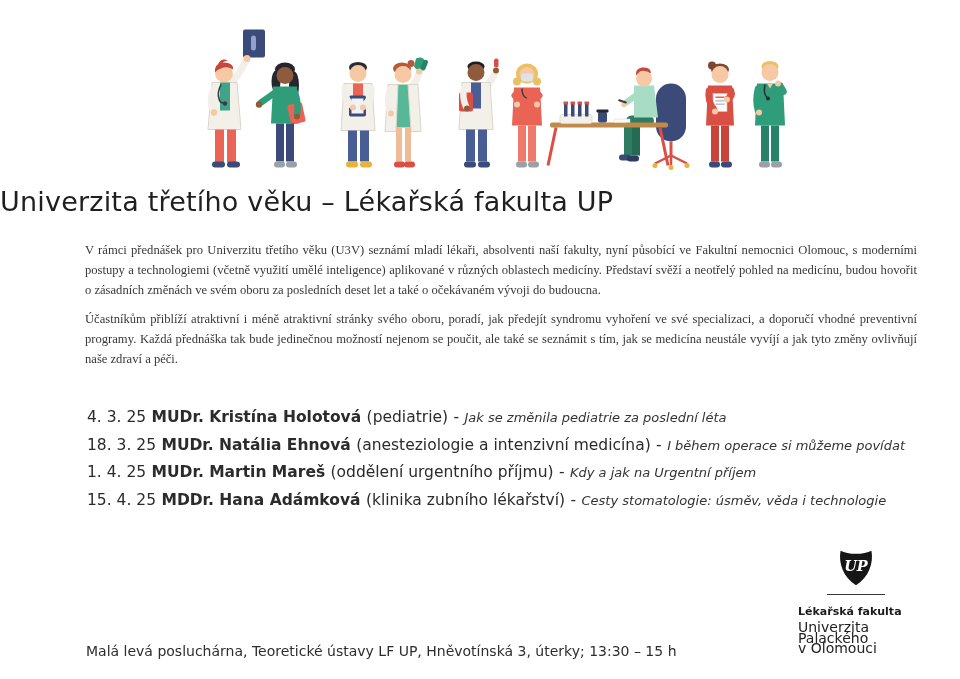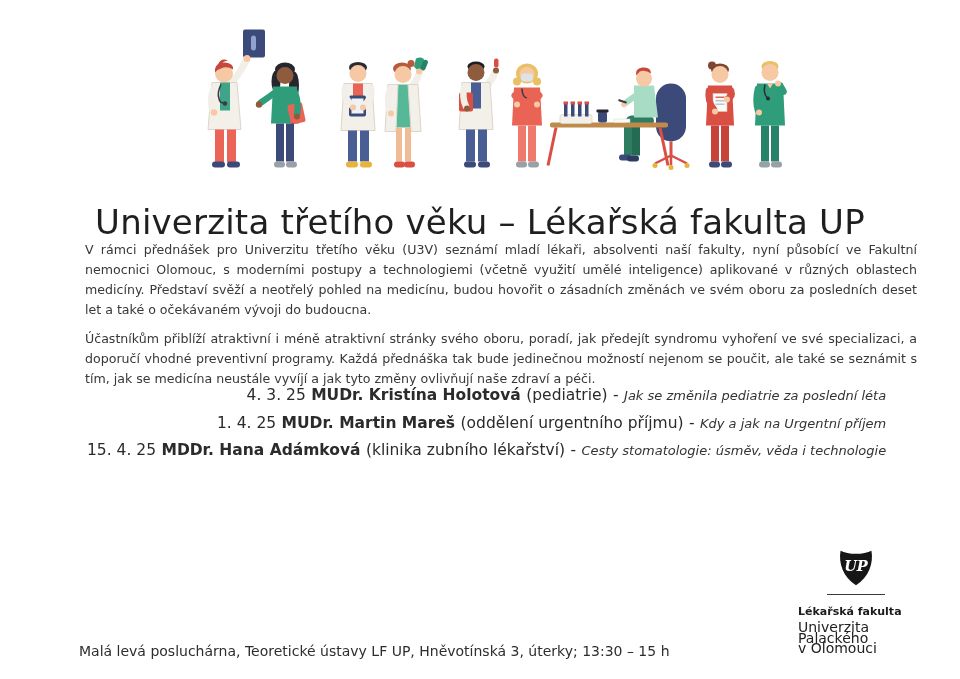--- a/index.html
+++ b/index.html
@@ -11,8 +11,8 @@
   }
   .illustration{position:absolute;left:180px;top:18px;width:620px;height:158px;}
   .title{
-    position:absolute;top:186px;left:0;right:0;text-align:center;
-    font-size:34px;font-weight:500;color:#1f1f1f;letter-spacing:.2px;margin:16px;
+    position:absolute;top:186px;left:0;right:0;
+    font-size:27px;font-weight:500;color:#1f1f1f;letter-spacing:.2px;margin:0;
   }
   .intro{position:absolute;left:85px;top:240px;width:832px;}
   .intro p{

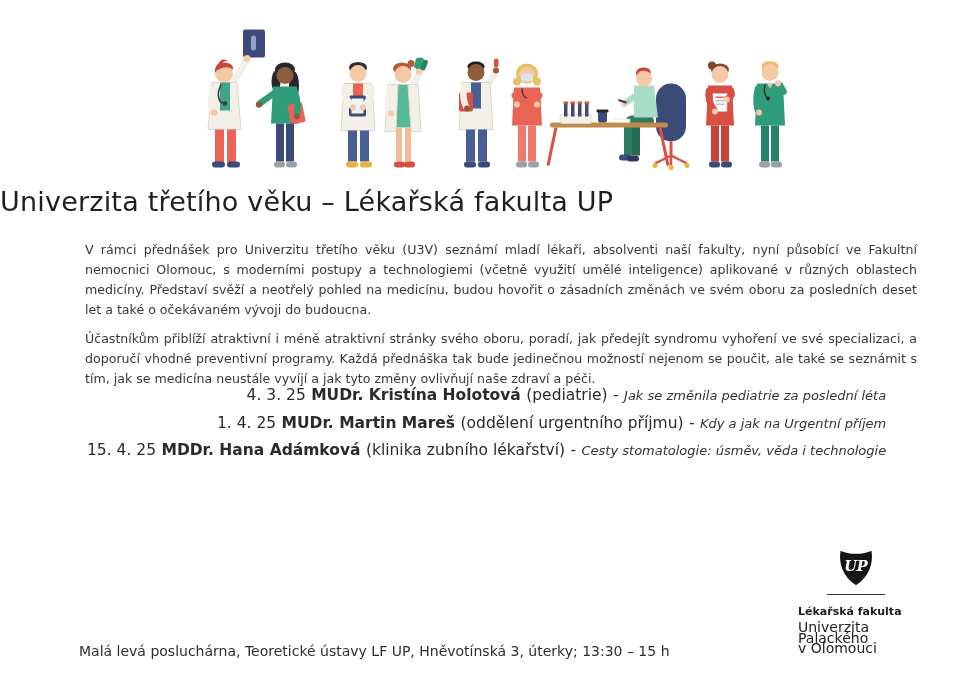--- a/index.html
+++ b/index.html
@@ -14,7 +14,7 @@
     position:absolute;top:186px;left:0;right:0;
     font-size:27px;font-weight:500;color:#1f1f1f;letter-spacing:.2px;margin:0;
   }
-  .intro{position:absolute;left:85px;top:240px;width:832px;}
+  .intro{position:absolute;left:85px;top:240px;width:832px;font-family:Liberation Serif, serif;}
   .intro p{
     margin:0 0 9px 0;font-size:12.6px;line-height:20px;color:#383838;
     text-align:justify;

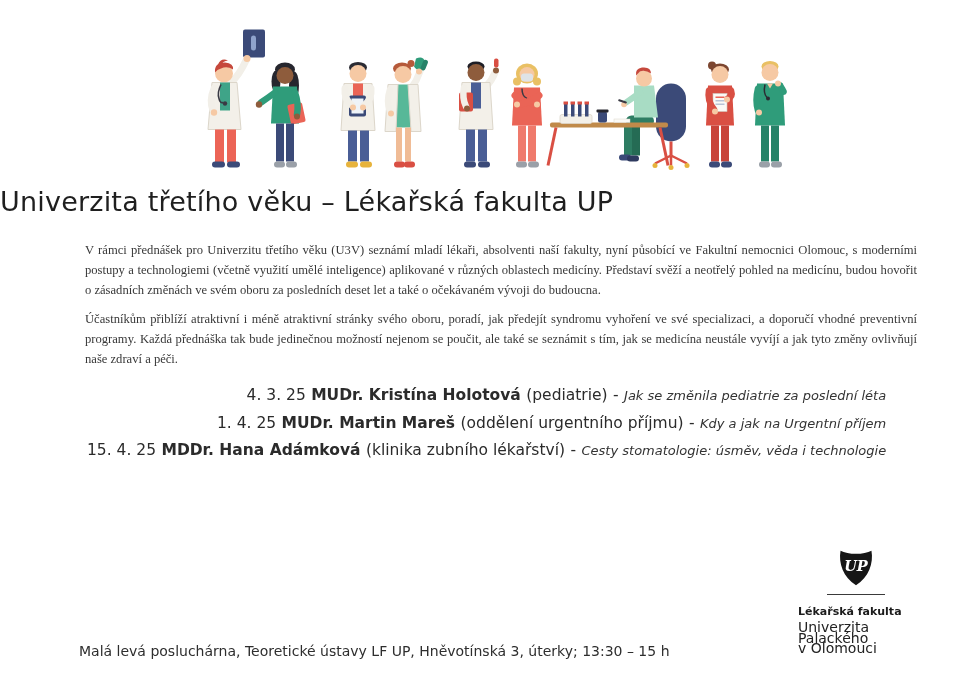--- a/index.html
+++ b/index.html
@@ -20,7 +20,7 @@
     text-align:justify;
   }
   .schedule{
-    position:absolute;left:87px;top:386px;list-style:none;margin:0;padding:0;text-align:right;
+    position:absolute;left:87px;top:408px;list-style:none;margin:0;padding:0;
   }
   .lecture{white-space:nowrap;margin-bottom:9.5px;font-size:15.5px;color:#2b2b2b;}
   .lecture .date{margin-right:.35em;}

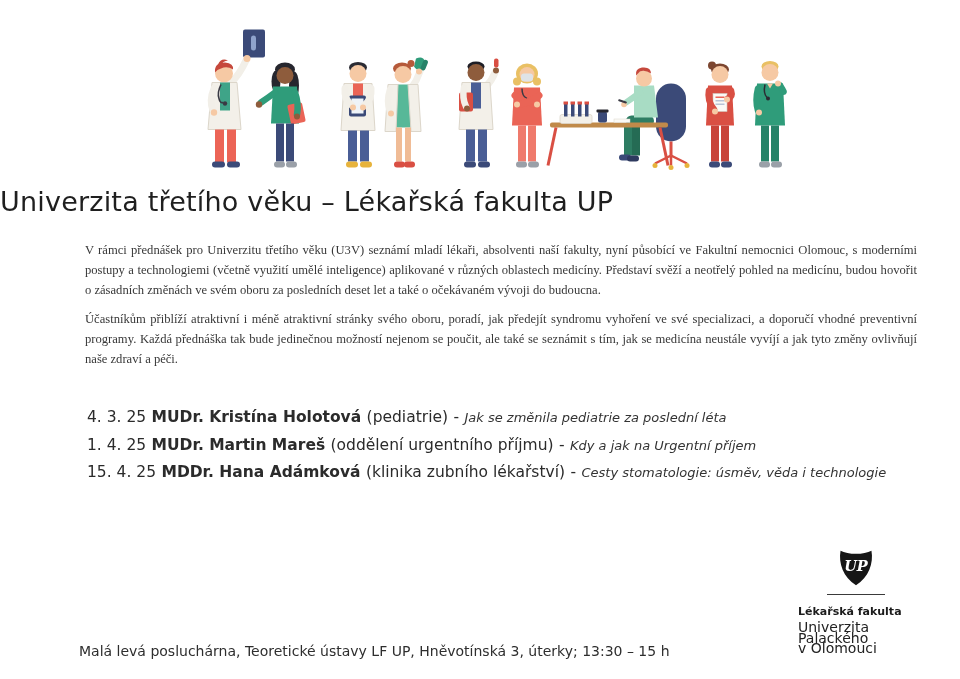--- a/index.html
+++ b/index.html
@@ -237,6 +237,9 @@
     <span class="date">4. 3. 25</span><span class="lname">MUDr. Kristína Holotová</span><span class="spec">(pediatrie)</span><span class="sep">-</span><span class="topic">Jak se změnila pediatrie za poslední léta</span>
   </li>
   <li class="lecture">
+    <span class="date">18. 3. 25</span><span class="lname">MUDr. Natália Ehnová</span><span class="spec">(anesteziologie a intenzivní medicína)</span><span class="sep">-</span><span class="topic">I během operace si můžeme povídat</span>
+  </li>
+  <li class="lecture">
     <span class="date">1. 4. 25</span><span class="lname">MUDr. Martin Mareš</span><span class="spec">(oddělení urgentního příjmu)</span><span class="sep">-</span><span class="topic">Kdy a jak na Urgentní příjem</span>
   </li>
   <li class="lecture">

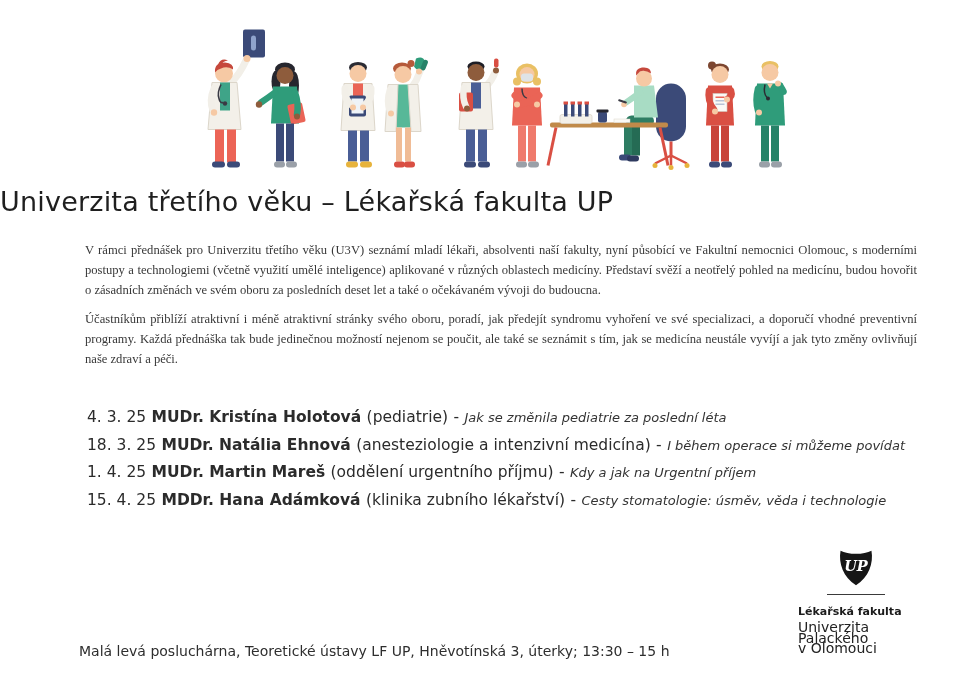--- a/index.html
+++ b/index.html
@@ -34,7 +34,7 @@
   .logo-faculty{font-size:11px;font-weight:bold;color:#1c1c1c;line-height:15px;}
   .logo-univ{font-size:14px;color:#222;line-height:10.5px;margin-top:3px;}
   .footer{
-    position:absolute;left:79px;top:643px;font-size:14px;color:#2e2e2e;
+    position:absolute;left:86px;top:643px;font-size:14px;color:#2e2e2e;
   }
 </style>
 </head>

